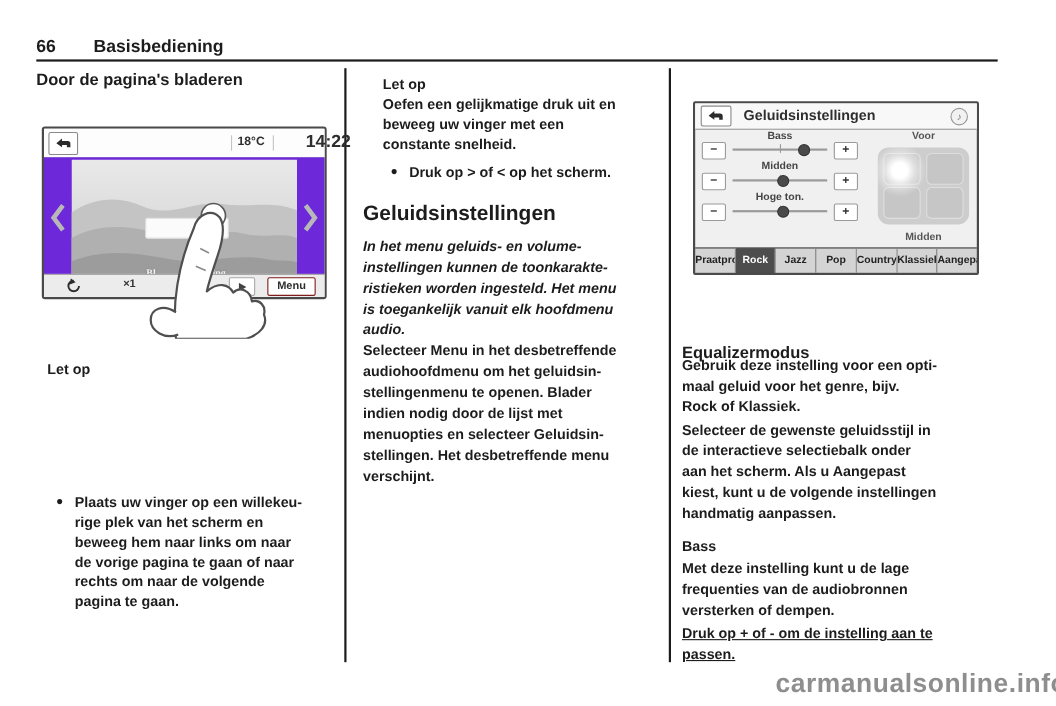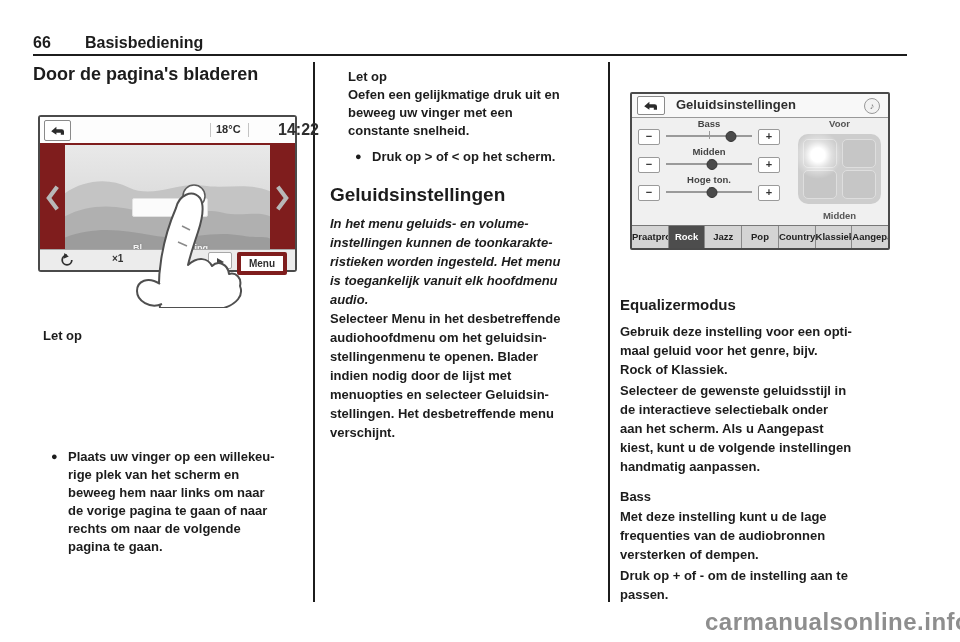--- a/index.html
+++ b/index.html
@@ -14,7 +14,7 @@
   .vdivider{top:62px;width:2px;height:540px;background:#1c1c1c;}
 
   
-  .colheading{font-size:18px;}
+  .colheading{font-size:15px;}
   .bigheading{font-size:19px;}
   .subheading{font-size:15px;}
   .smallheading{font-size:13px;}

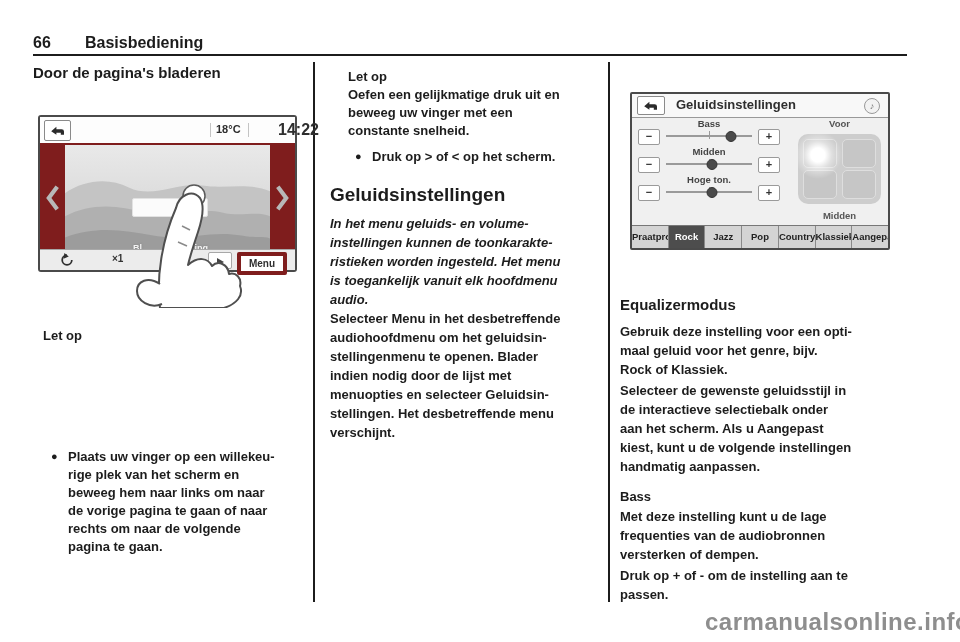--- a/index.html
+++ b/index.html
@@ -35,7 +35,7 @@
   .ptop .vd{position:absolute;top:6px;width:1px;height:14px;background:#c4c4c4;}
   .ptop .temp{position:absolute;left:176px;top:0;line-height:25px;font-size:11px;color:#2e2e2e;}
   .ptop .time{position:absolute;left:203px;top:0;line-height:25px;font-size:16px;color:#2e2e2e;margin-left:35px;}
-  .parea{position:absolute;left:0;top:26px;right:0;bottom:20px;background:#7f1d1d;}
+  .parea{position:absolute;left:0;top:26px;right:0;bottom:20px;background:#6d28d9;font-family:Liberation Serif, serif;}
   .photo{position:absolute;left:25px;right:25px;top:2px;bottom:0;}
   .chev{position:absolute;top:40px;}
   .hlbox{position:absolute;left:92px;top:55px;width:74px;height:17px;background:#fbfbfb;

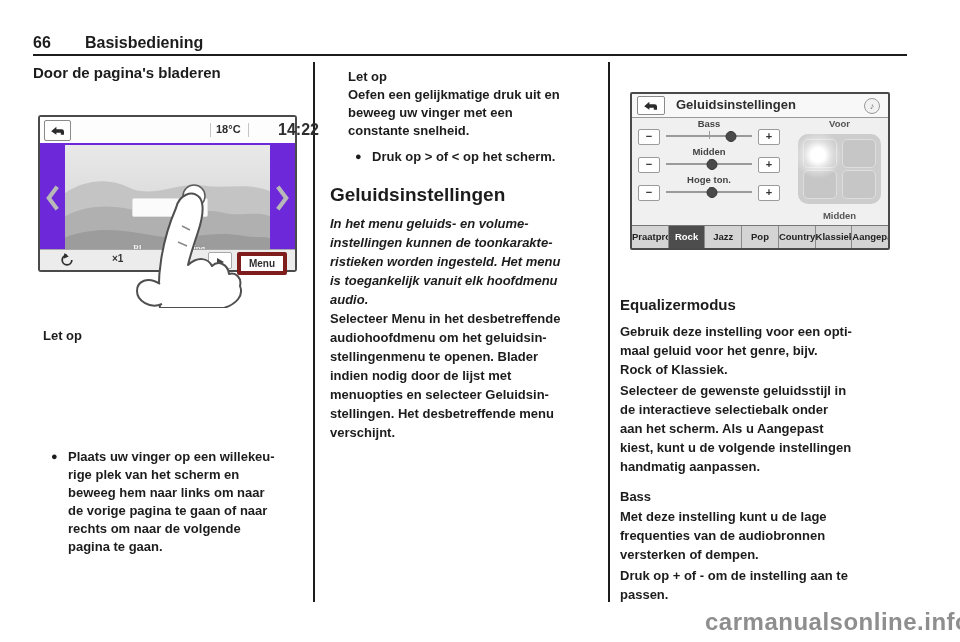--- a/index.html
+++ b/index.html
@@ -46,7 +46,7 @@
   .x1{position:absolute;left:72px;top:3px;font-size:10px;color:#333;}
   .playbtn{position:absolute;left:168px;top:2px;width:22px;height:15px;background:#fff;border:1px solid #a8a8a8;
            border-radius:2px;display:flex;align-items:center;justify-content:center;}
-  .menubtn{position:absolute;right:8px;top:2px;width:42px;height:15px;background:#fff;border:4px solid #7f1d1d;
+  .menubtn{position:absolute;right:8px;top:2px;width:42px;height:15px;background:#fff;border:1px solid #7f1d1d;
            border-radius:2px;font-size:10px;color:#2e2e2e;text-align:center;line-height:15px;}
   .handsvg{position:absolute;left:75px;top:80px;z-index:5;}
 

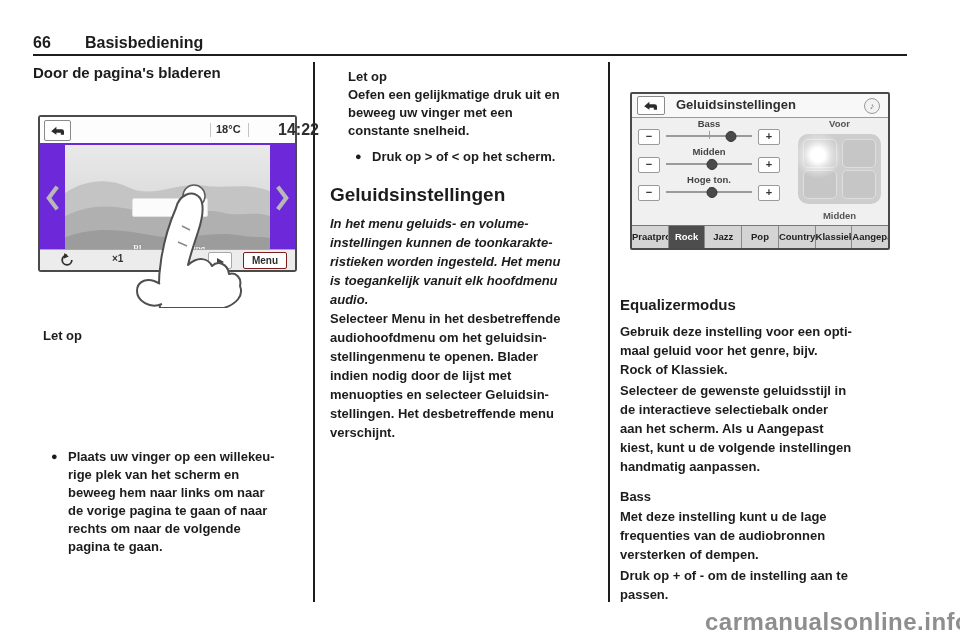--- a/index.html
+++ b/index.html
@@ -270,7 +270,7 @@
     </div>
   </div>
 
-  <div class="abs subheading" style="left:620px;top:296px;text-align:center;">Equalizermodus</div>
+  <div class="abs subheading" style="left:620px;top:312px;text-align:center;">Equalizermodus</div>
   <div class="abs para para19" style="left:620px;top:322px;width:285px;">Gebruik deze instelling voor een opti-
 maal geluid voor het genre, bijv.
 Rock of Klassiek.</div>

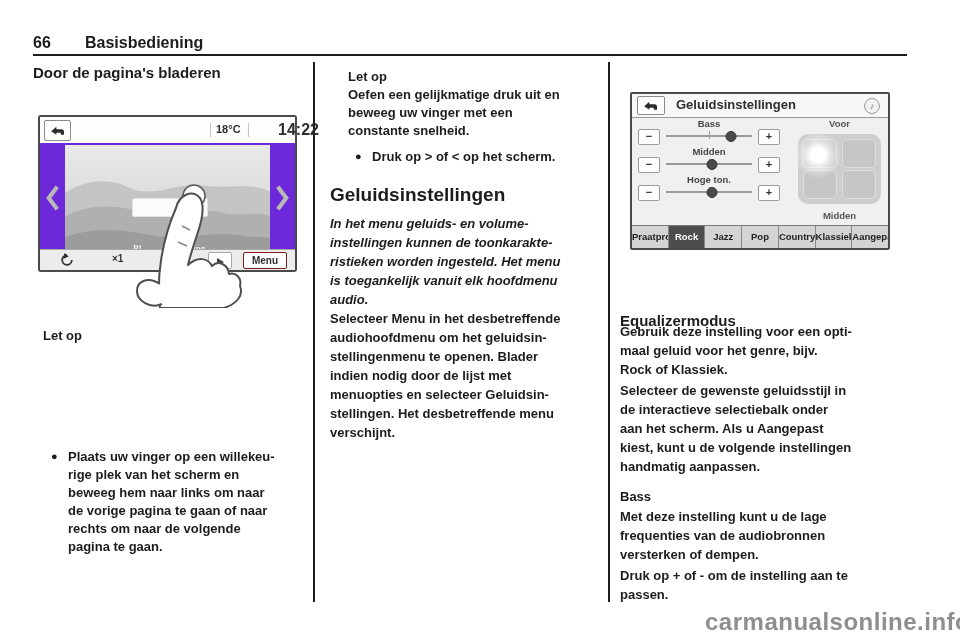--- a/index.html
+++ b/index.html
@@ -283,7 +283,7 @@
   <div class="abs para para19" style="left:620px;top:507px;width:285px;">Met deze instelling kunt u de lage
 frequenties van de audiobronnen
 versterken of dempen.</div>
-  <div class="abs para para19" style="left:620px;top:566px;width:285px;">Druk op + of - om de instelling aan te
+  <div class="abs para para19" style="left:620px;top:566px;width:285px;text-decoration:underline;">Druk op + of - om de instelling aan te
 passen.</div>
 
   <div class="abs watermark" style="left:676px;top:608px;">carmanualsonline.info</div>

